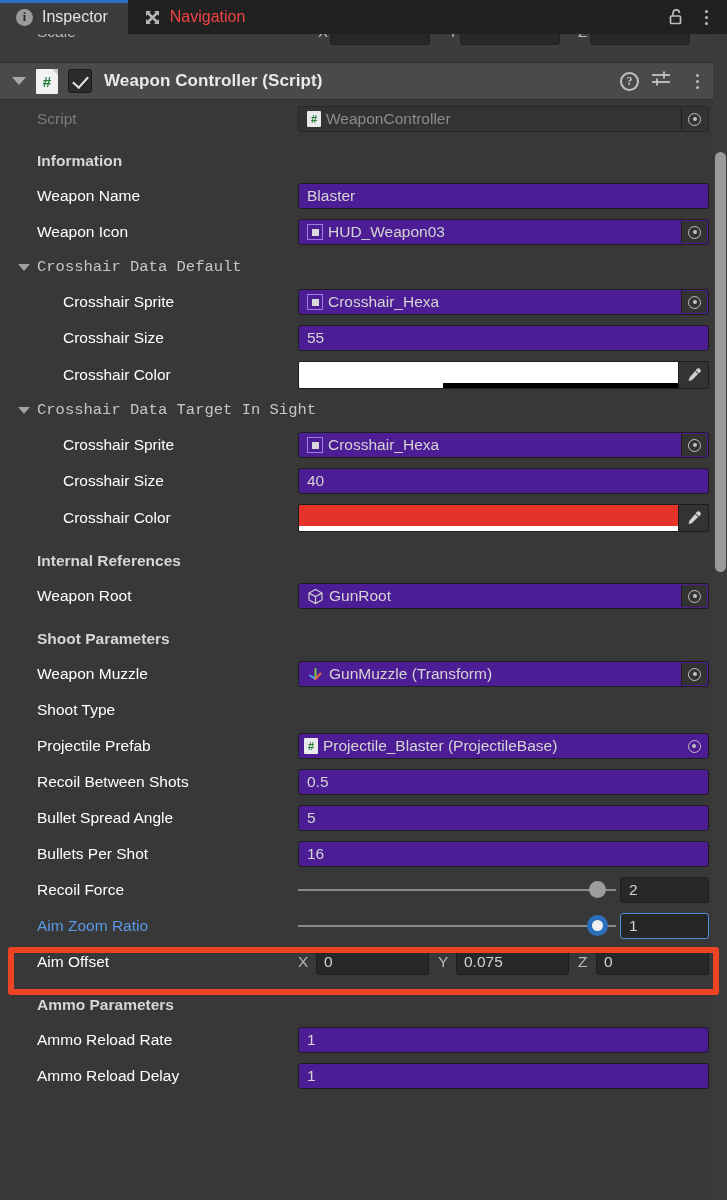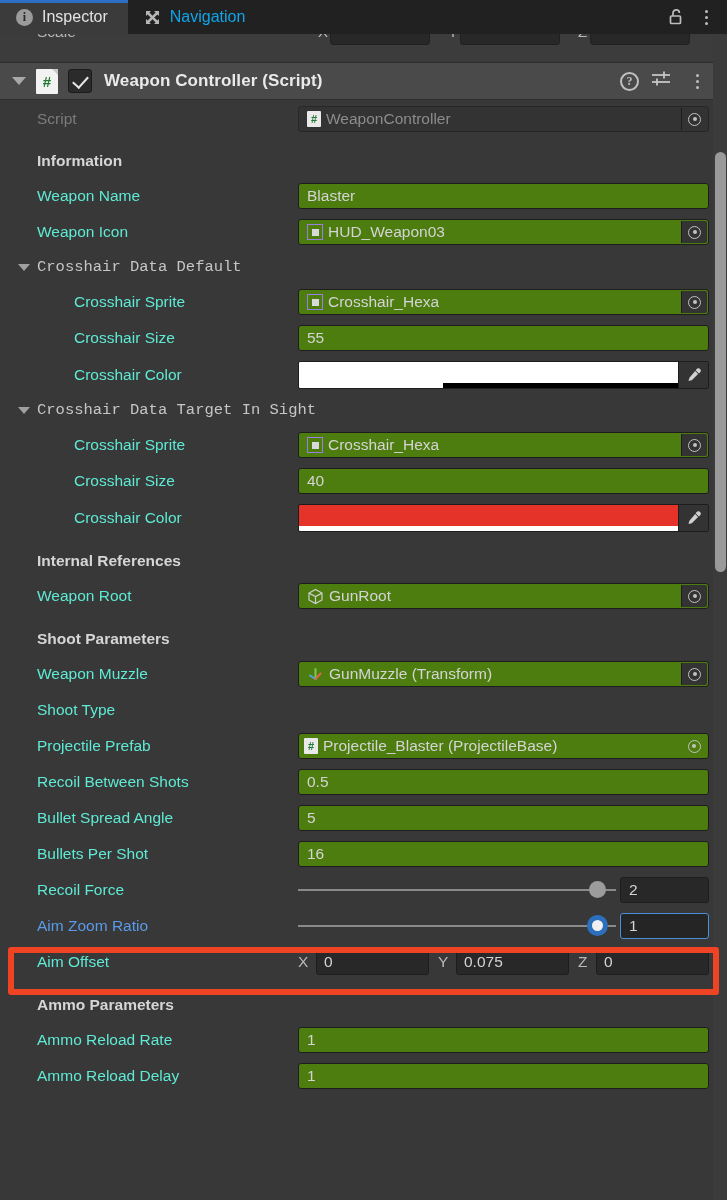--- a/index.html
+++ b/index.html
@@ -19,7 +19,7 @@
   .tab {
     display: flex; align-items: center; gap: 9px;
     padding: 0 20px 0 16px; height: 34px;
-    font-size: 16px; color: #0ea5e9; position: relative;
+    font-size: 16px; color: #ef4444; position: relative;
   }
   .tab.active { background: #3b3b3b; color: #e3e3e3; }
   .tab.active::before {

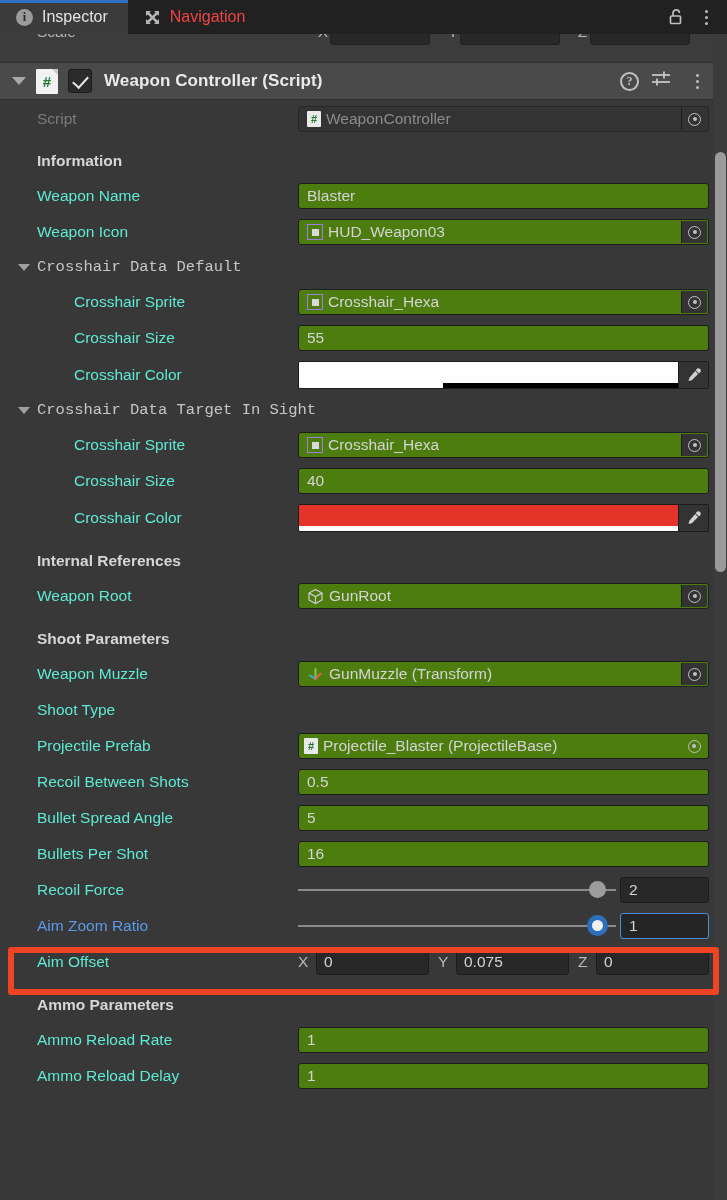--- a/index.html
+++ b/index.html
@@ -101,7 +101,7 @@
   .row { position: relative; height: 36px; display: flex; align-items: center; }
   .row.h32 { height: 34px; }
   .lbl {
-    font-size: 15.5px; color: #5eead4; white-space: nowrap;
+    font-size: 15.5px; color: #ffffff; white-space: nowrap;
     position: absolute; left: 37px;
   }
   .lbl.indent { left: 74px; }

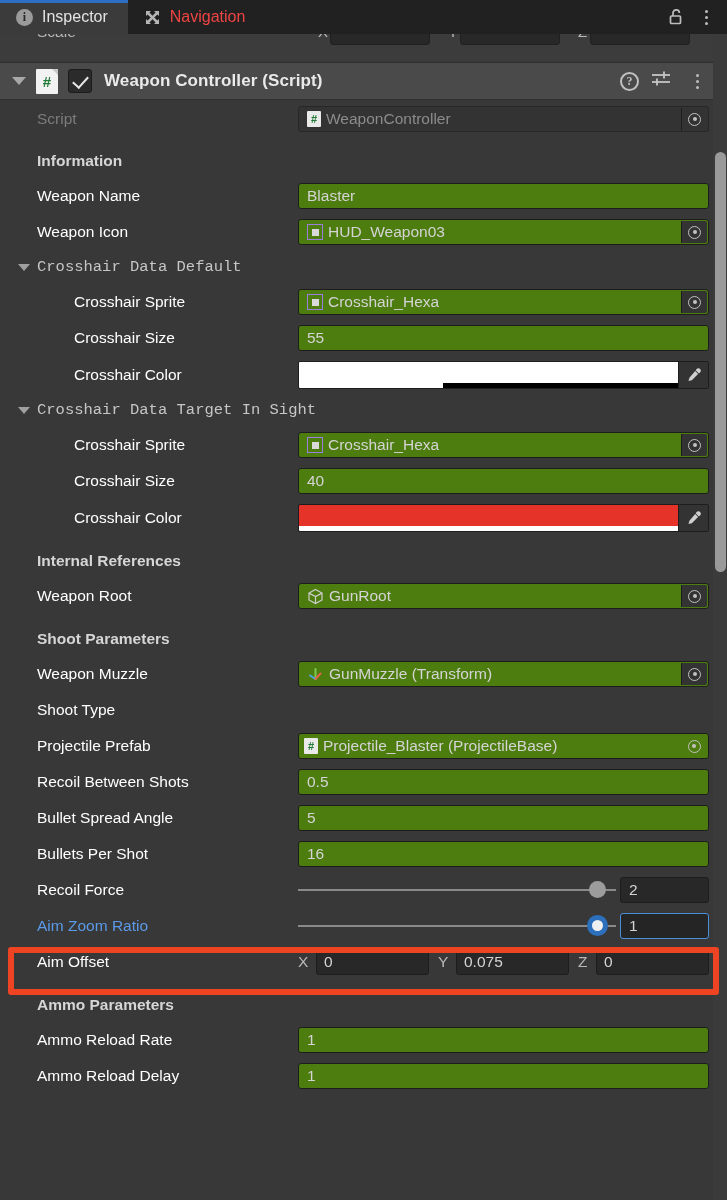--- a/index.html
+++ b/index.html
@@ -120,7 +120,7 @@
 
   .field {
     position: absolute; left: 298px; width: 411px; height: 26px;
-    background: #4d7c0f; border: 1px solid #1d1d1d; border-radius: 3px;
+    background: #4c1d95; border: 1px solid #1d1d1d; border-radius: 3px;
     display: flex; align-items: center; padding: 0 8px;
     font-size: 15.5px; color: #d4d4d4;
   }

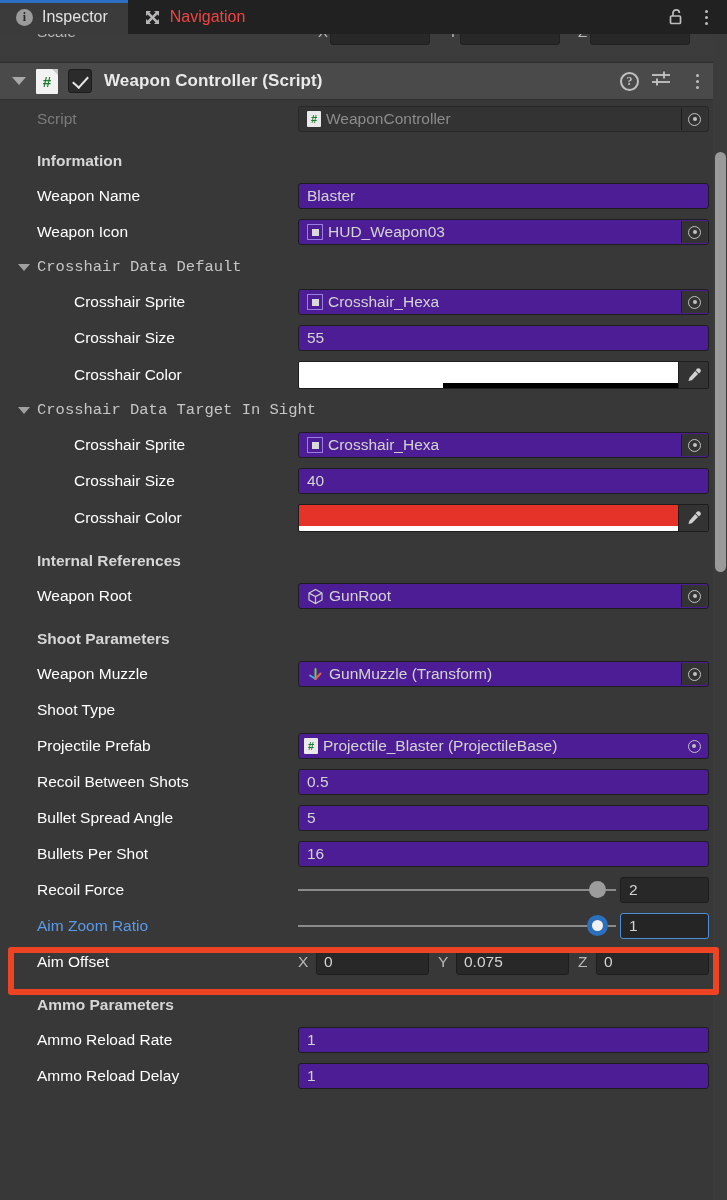--- a/index.html
+++ b/index.html
@@ -104,7 +104,7 @@
     font-size: 15.5px; color: #ffffff; white-space: nowrap;
     position: absolute; left: 37px;
   }
-  .lbl.indent { left: 74px; }
+  .lbl.indent { left: 63px; }
   .lbl.dim { color: #7c7c7c; }
   .lbl.blue { color: #5b9ae8; }
   .hdr {

